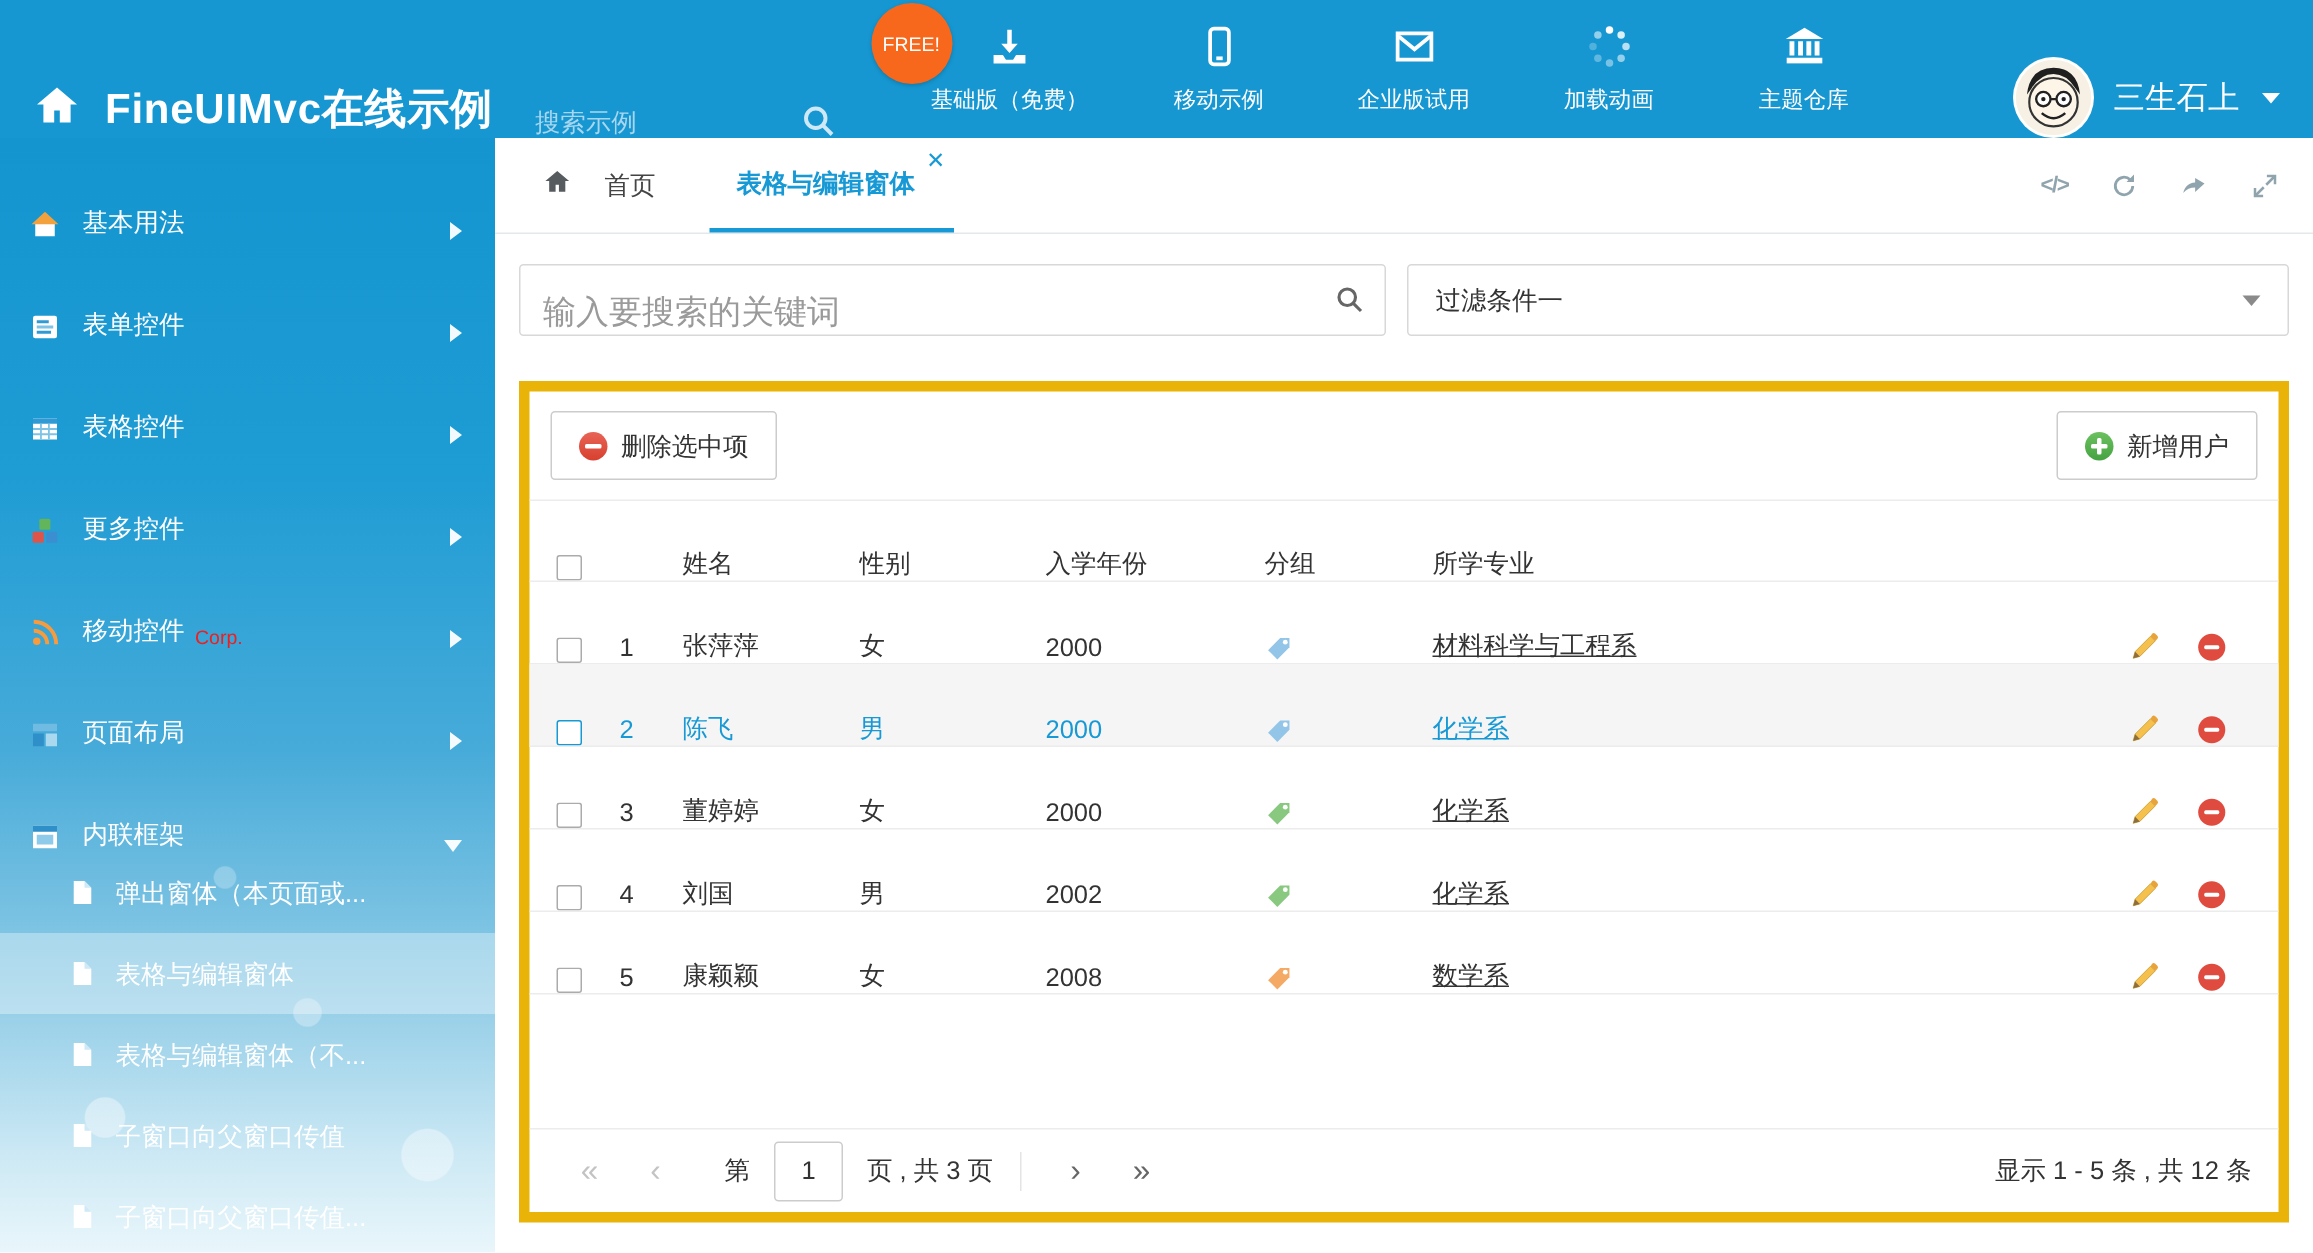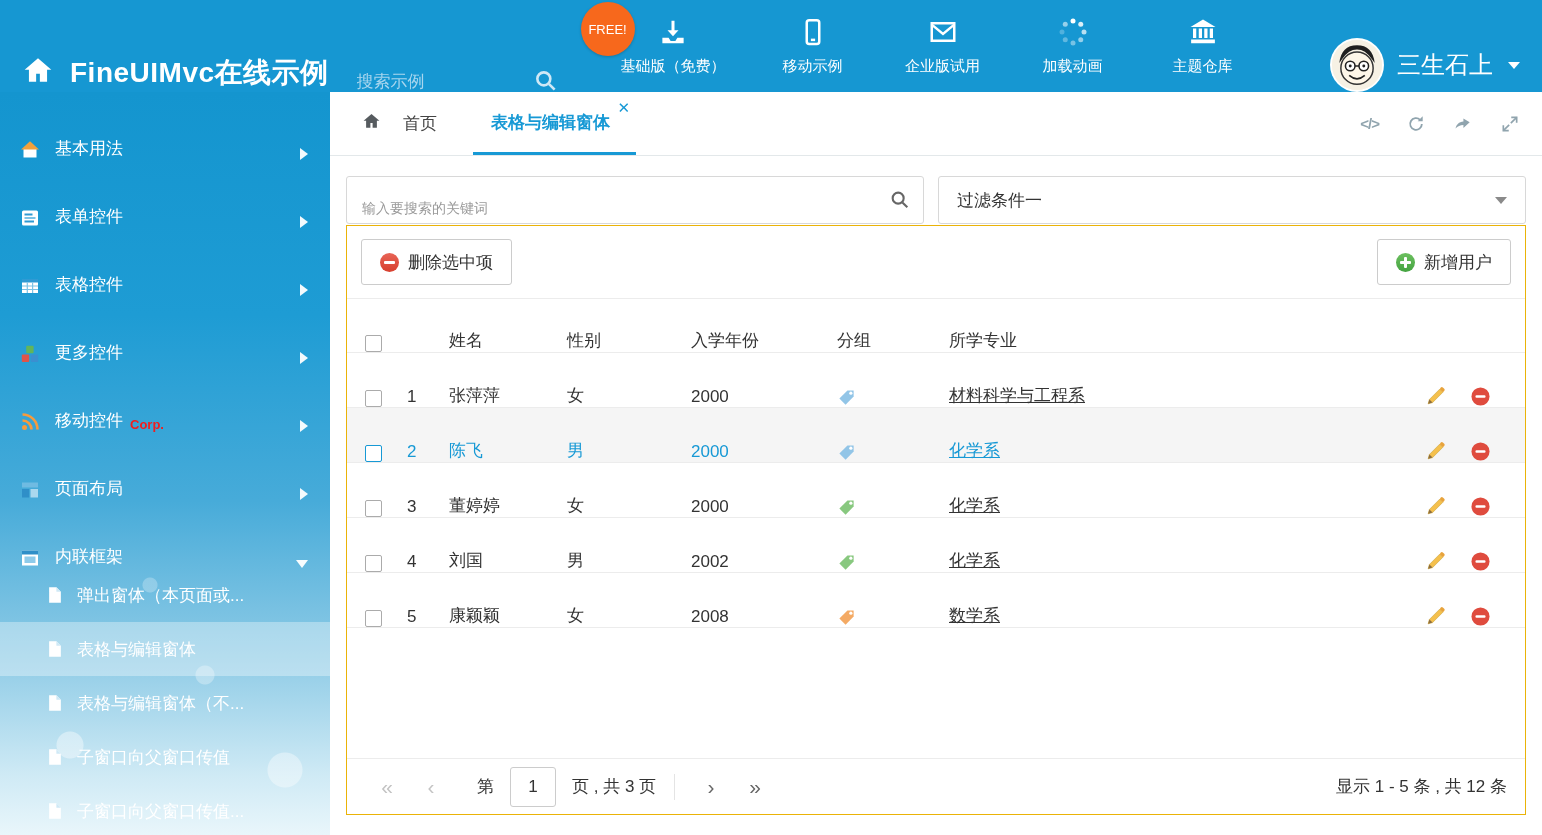--- a/index.html
+++ b/index.html
@@ -17,7 +17,7 @@
 .hdr-nav{display:flex;margin-left:58px;gap:44px;flex:0 0 auto}
 .nav-item{display:flex;flex-direction:column;align-items:center;justify-content:center;gap:7px;color:#fff;font-size:15px;cursor:pointer;position:relative;height:92px;min-width:86px}
 .free-badge{position:absolute;left:-40px;top:2px;width:54px;height:54px;border-radius:50%;background:#f7681c;color:#fff;font-size:13px;font-weight:normal;display:flex;align-items:center;justify-content:center;box-shadow:0 1px 3px rgba(0,0,0,.2)}
-.hdr-user{margin-left:auto;display:flex;align-items:center;gap:13px;color:#fff;font-size:24px;cursor:pointer;flex:0 0 auto}
+.hdr-user{margin-left:auto;display:flex;align-items:center;gap:13px;color:#fff;font-size:21px;cursor:pointer;flex:0 0 auto}
 .avatar{width:54px;height:54px;border-radius:50%;border:2px solid rgba(255,255,255,.95);overflow:hidden;background:#f6f1e4;flex:0 0 54px}
 .caret-down{width:0;height:0;border-left:6px solid transparent;border-right:6px solid transparent;border-top:7px solid #fff;margin-left:2px}
 

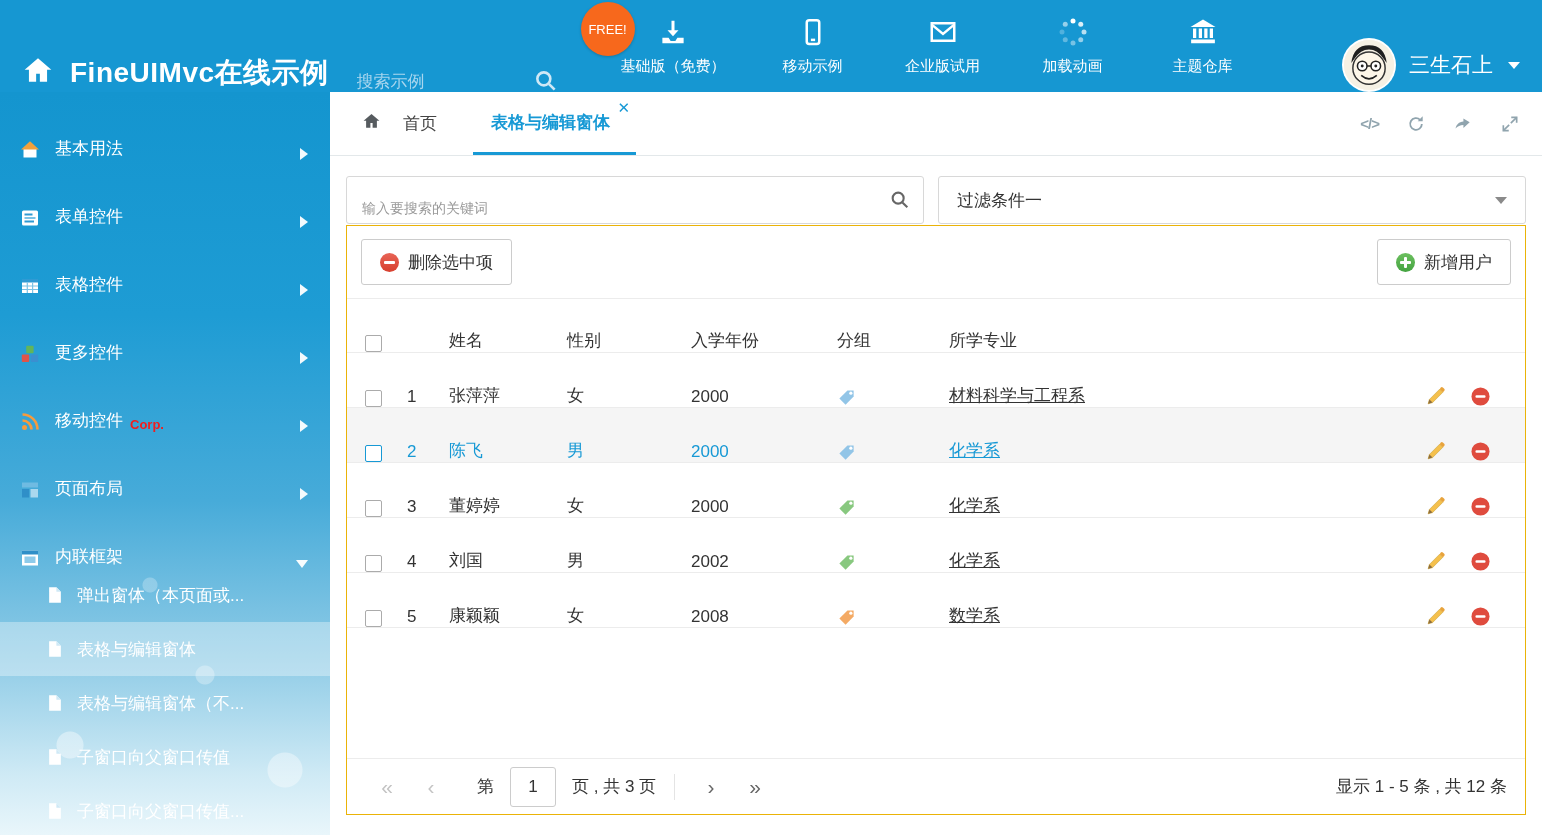--- a/index.html
+++ b/index.html
@@ -51,7 +51,7 @@
 
 .filter-row{display:flex;gap:14px;padding:20px 16px 0;flex:0 0 auto}
 .search-box{position:relative;width:578px;flex:0 0 578px}
-.search-box input{width:100%;height:48px;border:1px solid #d8d8d8;border-radius:3px;padding:16px 46px 0 15px;font-size:14px;color:#333;outline:none}
+.search-box input{width:100%;height:48px;border:1px solid #d8d8d8;border-radius:3px;padding:16px 46px 0 15px;font-size:22px;color:#333;outline:none}
 .search-box input::placeholder{color:#9a9a9a}
 .search-box .mag2{position:absolute;right:13px;top:13px;cursor:pointer}
 .dropdown{flex:1;height:48px;border:1px solid #d8d8d8;border-radius:3px;display:flex;align-items:center;padding:0 18px;font-size:17px;color:#333;cursor:pointer}

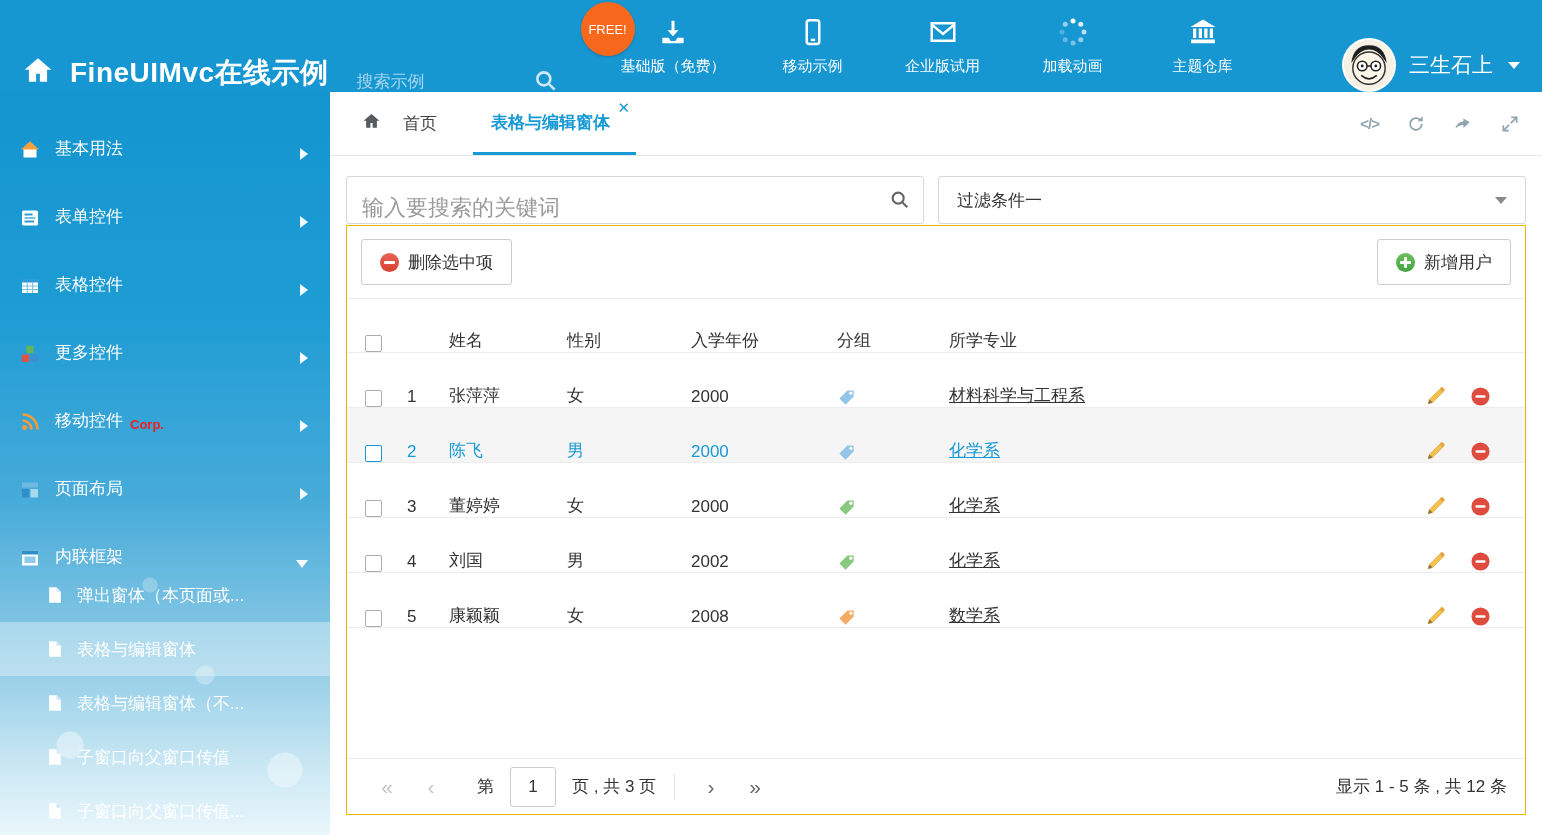--- a/index.html
+++ b/index.html
@@ -57,7 +57,7 @@
 .dropdown{flex:1;height:48px;border:1px solid #d8d8d8;border-radius:3px;display:flex;align-items:center;padding:0 18px;font-size:17px;color:#333;cursor:pointer}
 .dd-caret{margin-left:auto;width:0;height:0;border-left:6px solid transparent;border-right:6px solid transparent;border-top:7px solid #8a8a8a}
 
-.panel{margin:1px 16px 20px;border:1px solid #eab308;flex:1;display:flex;flex-direction:column;min-height:0}
+.panel{margin:30px 16px 20px;border:7px solid #eab308;flex:1;display:flex;flex-direction:column;min-height:0}
 .toolbar{display:flex;justify-content:space-between;align-items:center;padding:13px 14px;flex:0 0 auto}
 .btn{display:inline-flex;align-items:center;gap:9px;height:46px;padding:0 18px;border:1px solid #ccc;border-radius:3px;background:#fff;font-size:17px;color:#333;cursor:pointer}
 .circle-ic{width:19px;height:19px;border-radius:50%;position:relative;display:inline-block;flex:0 0 19px}

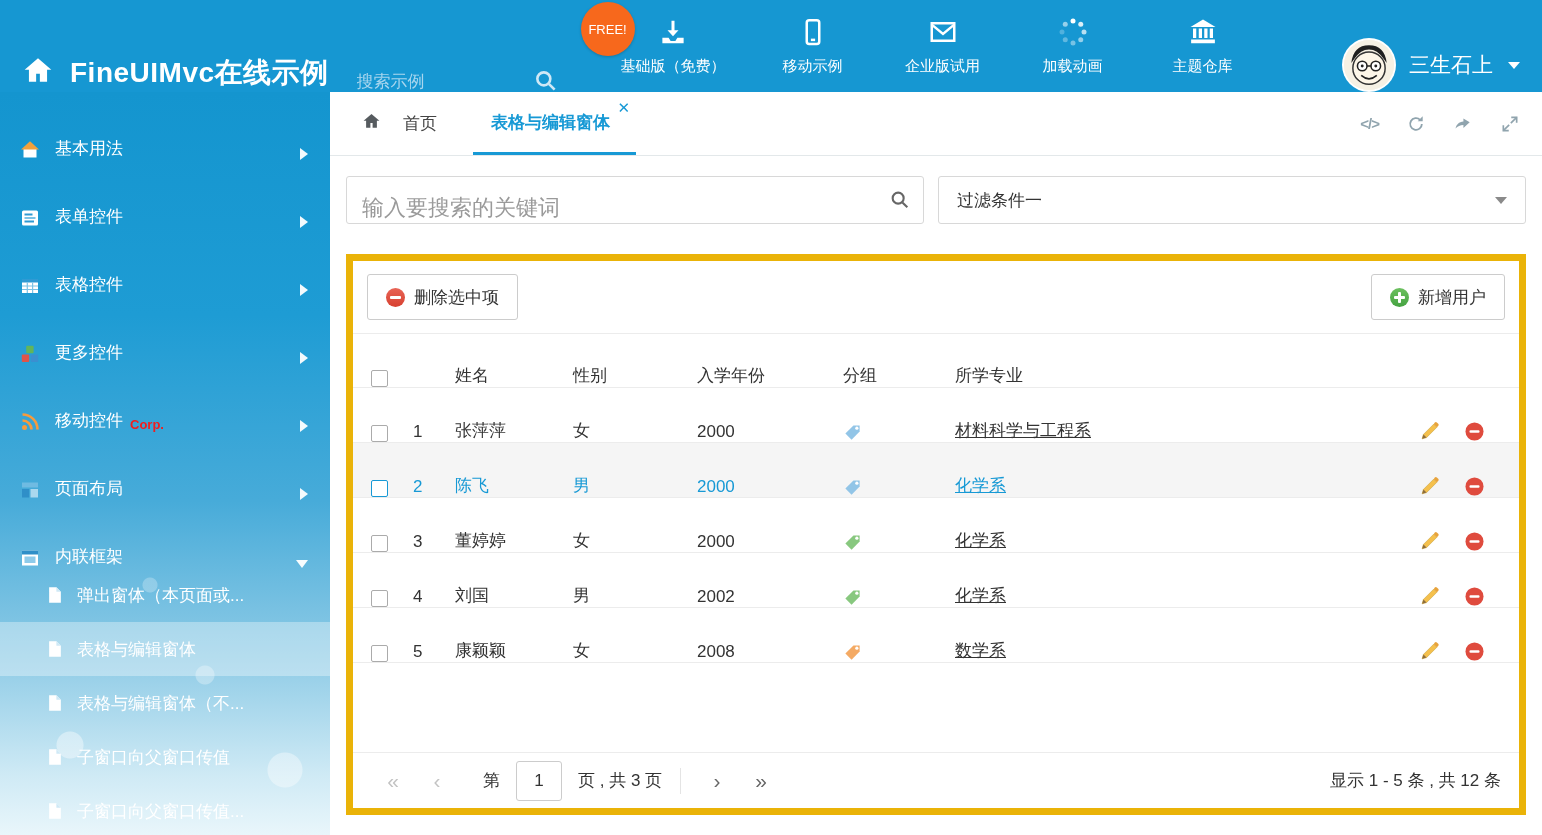--- a/index.html
+++ b/index.html
@@ -34,7 +34,7 @@
 .side-icon{width:20px;height:20px;margin-right:15px;flex:0 0 20px}
 .chev-right{width:0;height:0;border-top:6px solid transparent;border-bottom:6px solid transparent;border-left:8px solid #fff;margin-left:auto;opacity:.95}
 .chev-open{width:0;height:0;border-left:6px solid transparent;border-right:6px solid transparent;border-top:8px solid #fff;margin-left:auto;opacity:.95}
-.corp{color:#f21d1d;font-size:13px;margin-left:7px;font-weight:bold}
+.corp{color:#f21d1d;font-size:13px;margin-left:7px;font-weight:normal}
 .side-sub{height:54px;display:flex;align-items:center;padding-left:46px;color:#fff;font-size:17px;cursor:pointer;position:relative;z-index:1;white-space:nowrap}
 .side-sub.active{background:rgba(255,255,255,.34)}
 .file-icon{width:18px;height:18px;margin-right:13px;flex:0 0 18px}

